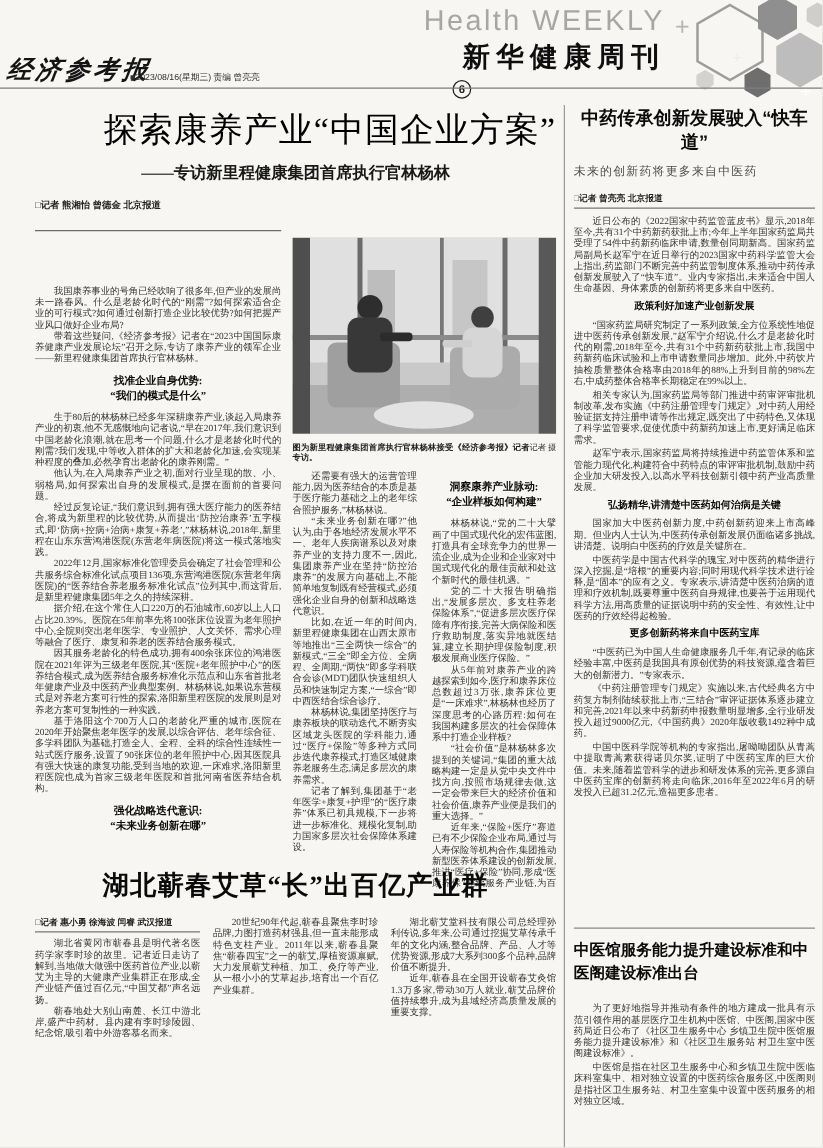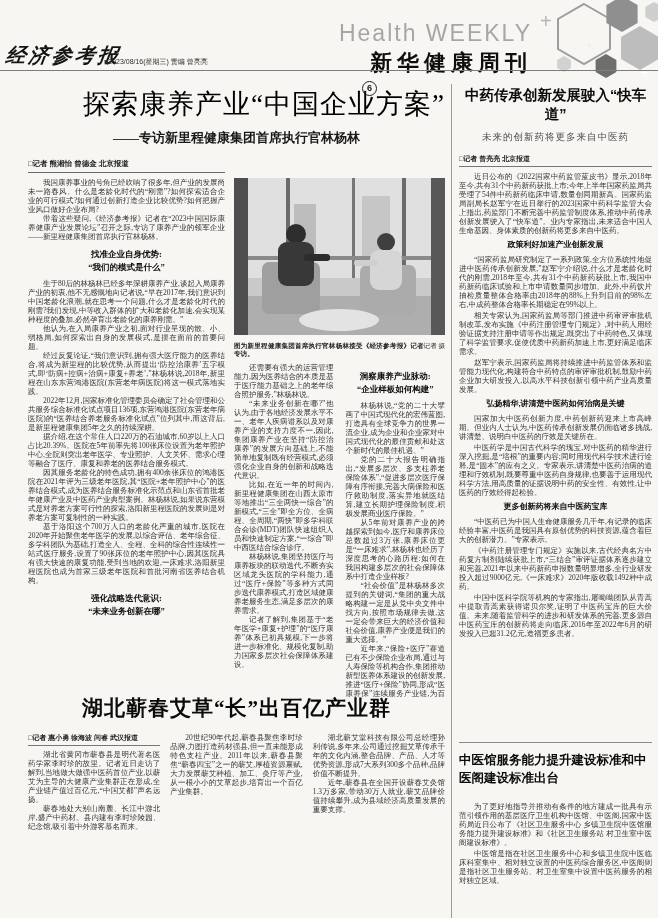--- a/index.html
+++ b/index.html
@@ -18,7 +18,7 @@
     position:absolute; left:104px; top:57px; font-size:7px; color:#2f2f2f;
     font-family:"Liberation Sans","DejaVu Sans",sans-serif;
   }
-  .weekly { position:absolute; left:318px; top:20px; width:214px; text-align:right; }
+  .weekly { position:absolute; left:318px; top:3px; width:214px; text-align:right; }
   .weekly-en {
     font-family:"Liberation Sans","DejaVu Sans",sans-serif;
     font-size:23px; color:#a6a6a6; letter-spacing:2px;

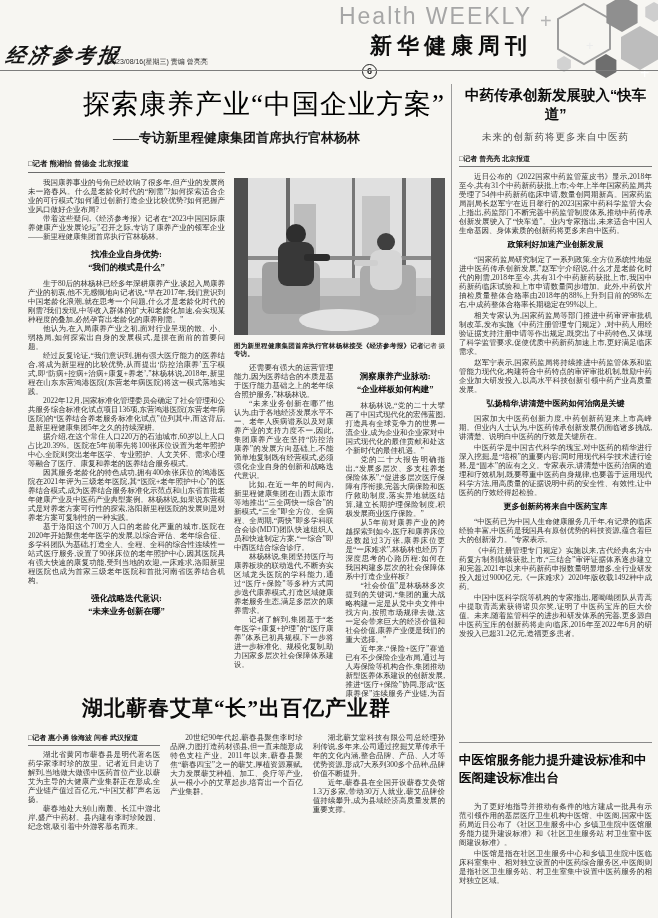--- a/index.html
+++ b/index.html
@@ -72,7 +72,7 @@
     font-family:"Liberation Sans","DejaVu Sans",sans-serif;
     font-size:14.5px; font-weight:bold; text-align:center; line-height:19px; color:#0b0b0b;
   }
-  .r1-sub { font-size:9.5px; text-align:center; color:#4c4c4c; margin-top:7px; letter-spacing:1px; }
+  .r1-sub { font-size:9.5px; text-align:left; color:#4c4c4c; margin-top:7px; letter-spacing:1px; }
   .r1-byline {
     font-size:7px; border-bottom:1px solid #777; padding-bottom:2px; margin:10px 0 5px;
     font-family:"Liberation Sans","DejaVu Sans",sans-serif; font-weight:bold; color:#222;

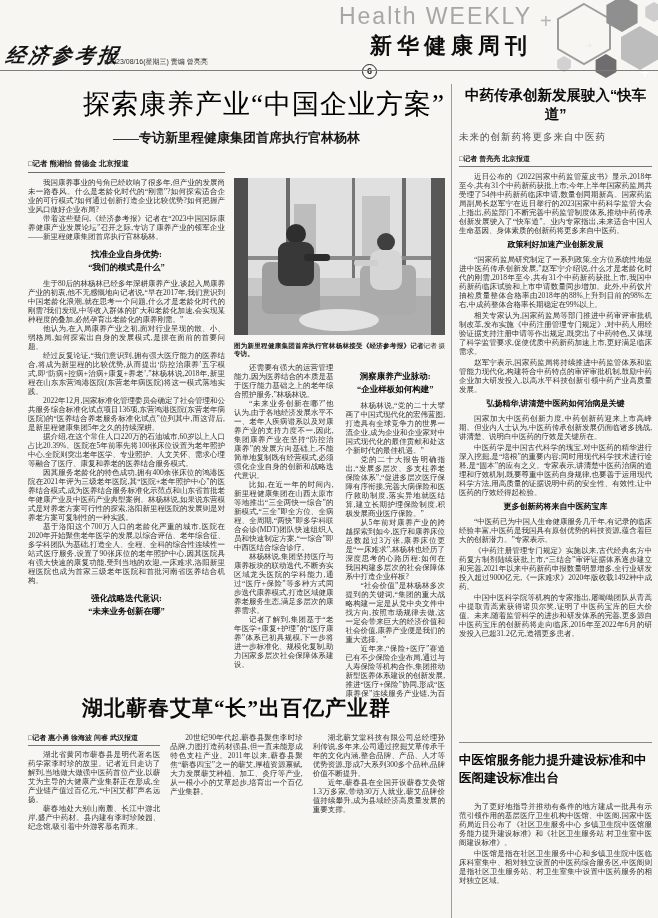--- a/index.html
+++ b/index.html
@@ -41,7 +41,7 @@
   .m-title { font-size:27px; font-weight:normal; text-align:right; letter-spacing:1px; color:#000000; }
   .m-sub { font-size:13px; font-weight:bold; text-align:center; margin-top:7px; color:#191919; }
   .m-byline {
-    font-size:7.5px; width:197px; border-bottom:1px solid #6b6b6b; padding-bottom:3px; margin-top:12px;
+    font-size:7.5px; width:197px; border-bottom:1px solid #6b6b6b; padding-bottom:15px; margin-top:12px;
     font-family:"Liberation Sans","DejaVu Sans",sans-serif; color:#222; font-weight:bold;
   }
   .m-cols { display:flex; gap:9px; margin-top:5px; height:520px; overflow:hidden; }

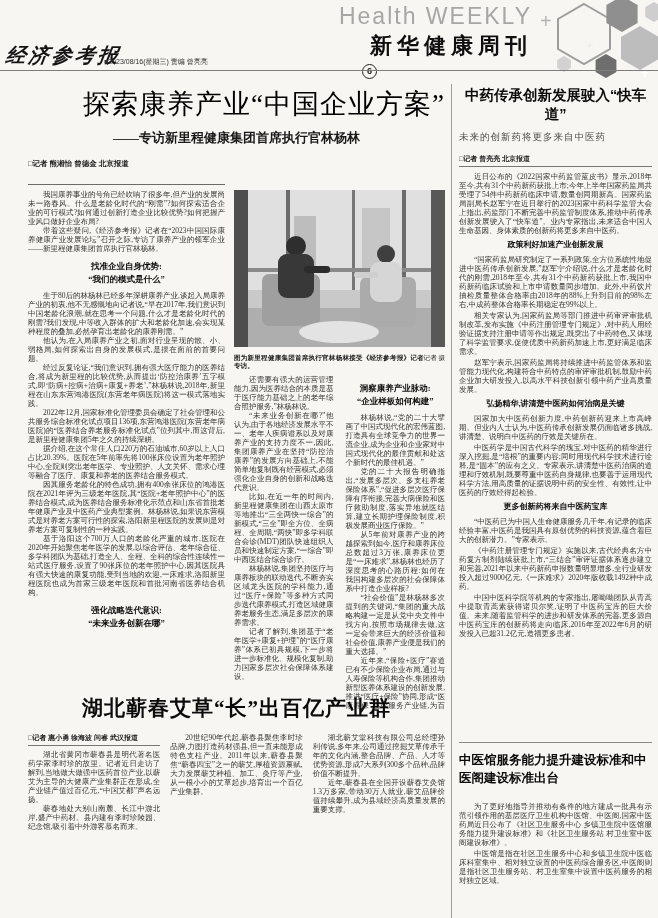--- a/index.html
+++ b/index.html
@@ -44,7 +44,7 @@
     font-size:7.5px; width:197px; border-bottom:1px solid #6b6b6b; padding-bottom:15px; margin-top:12px;
     font-family:"Liberation Sans","DejaVu Sans",sans-serif; color:#222; font-weight:bold;
   }
-  .m-cols { display:flex; gap:9px; margin-top:5px; height:520px; overflow:hidden; }
+  .m-cols { display:flex; gap:9px; margin-top:5px; height:520px; overflow:hidden;align-items:center; }
   .m-col1 { width:197px; }
   .m-right { width:211px; }
   p.body { font-size:7.5px; line-height:9px; text-align:justify; text-indent:2em; margin:0; color:#333; }

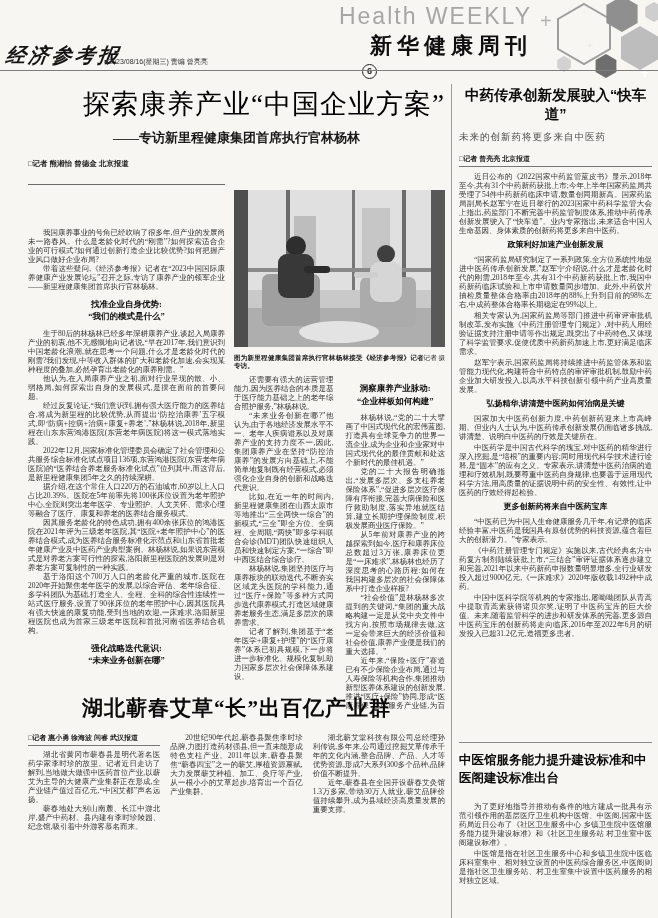--- a/index.html
+++ b/index.html
@@ -231,7 +231,7 @@
       <p class="body">中医药学是中国古代科学的瑰宝,对中医药的精华进行深入挖掘,是“培根”的重要内容;同时用现代科学技术进行诠释,是“固本”的应有之义。专家表示,讲清楚中医药治病的道理和疗效机制,既要尊重中医药自身规律,也要善于运用现代科学方法,用高质量的证据说明中药的安全性、有效性,让中医药的疗效经得起检验。</p>
       <div class="r-sec">更多创新药将来自中医药宝库</div>
       <p class="body">“中医药已为中国人生命健康服务几千年,有记录的临床经验丰富,中医药是我国具有原创优势的科技资源,蕴含着巨大的创新潜力。”专家表示。</p>
-      <p class="body">《中药注册管理专门规定》实施以来,古代经典名方中药复方制剂陆续获批上市,“三结合”审评证据体系逐步建立和完善,2021年以来中药新药申报数量明显增多,全行业研发投入超过9000亿元,《一床难求》2020年版收载1492种中成药。</p>
+      <p class="body">《中药注册管理专门规定》实施以来,古代经典名方中药复方制剂陆续获批上市,“三结合”审评证据体系逐步建立和完善,2021年以来中药新药申报数量明显增多,全行业研发投入超过9000亿元,《中国药典》2020年版收载1492种中成药。</p>
       <p class="body">中国中医科学院等机构的专家指出,屠呦呦团队从青蒿中提取青蒿素获得诺贝尔奖,证明了中医药宝库的巨大价值。未来,随着监管科学的进步和研发体系的完善,更多源自中医药宝库的创新药将走向临床,2016年至2022年6月的研发投入已超31.2亿元,造福更多患者。</p>
     </div>
 

